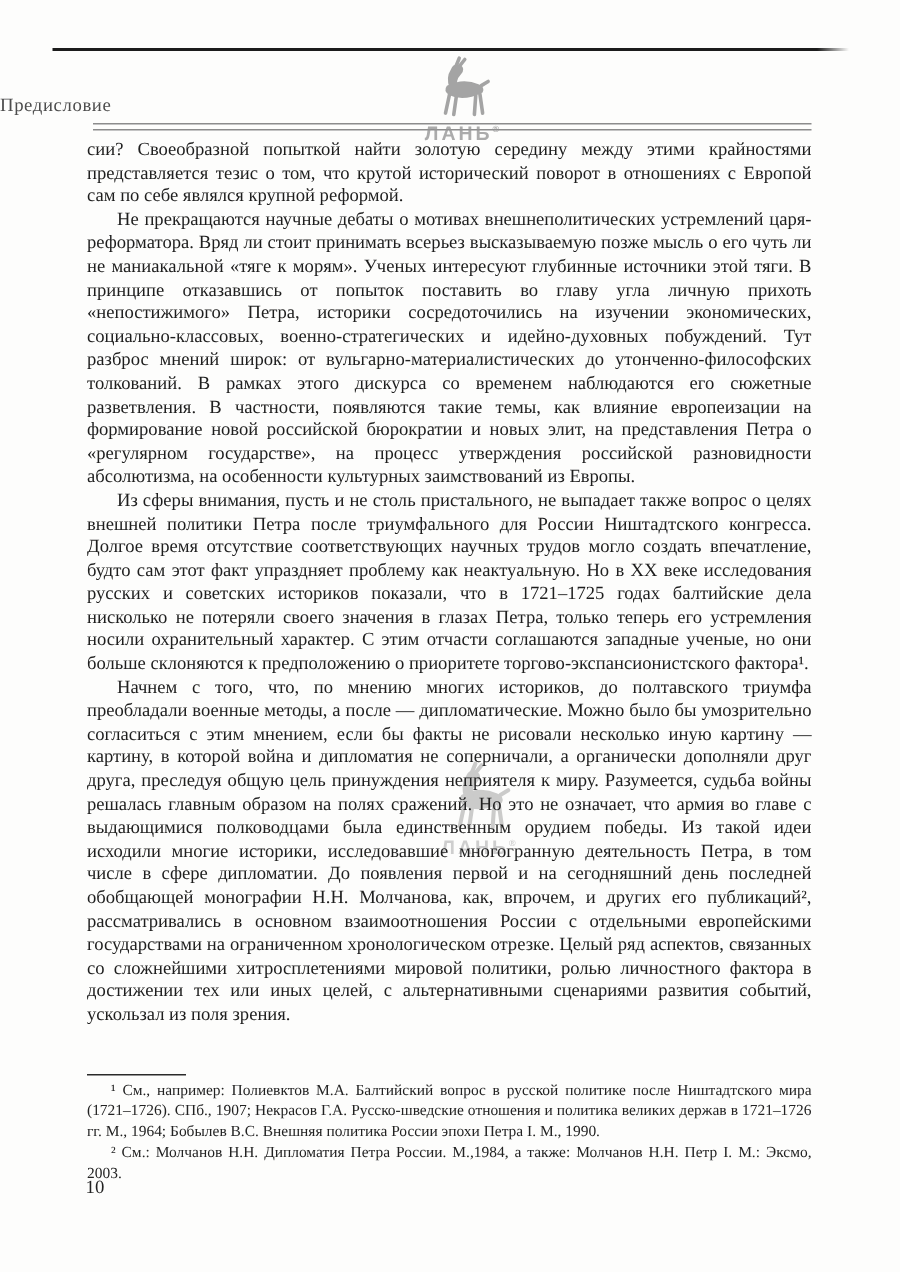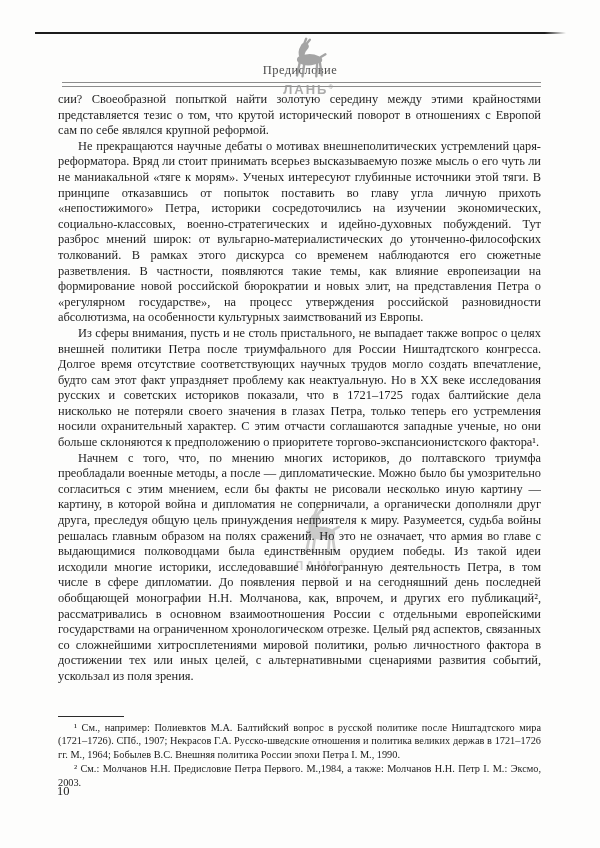--- a/index.html
+++ b/index.html
@@ -20,7 +20,6 @@
   
   .running-head{
     position:absolute;top:63px;left:0;width:100%;
-    text-align:center;
     font-size:12.5px;letter-spacing:.4px;color:#4d4d4d;
   }
   .header-rule{

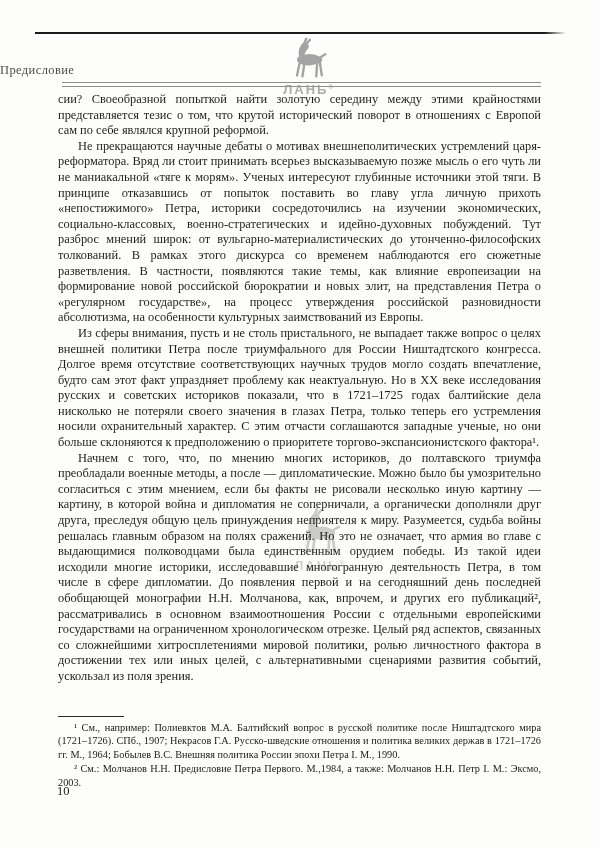--- a/index.html
+++ b/index.html
@@ -117,7 +117,7 @@
   <div class="footnote-sep"></div>
   <div class="footnotes">
     <p class="footnote"><span>¹ См., например: </span><span class="it">Полиевктов М.А.</span><span> Балтийский вопрос в русской политике после Ништадтского мира (1721–1726). СПб., 1907; </span><span class="it">Некрасов Г.А.</span><span> Русско-шведские отношения и политика великих держав в 1721–1726 гг. М., 1964; </span><span class="it">Бобылев В.С.</span><span> Внешняя политика России эпохи Петра I. М., 1990.</span></p>
-    <p class="footnote"><span>² См.: </span><span class="it">Молчанов Н.Н.</span><span> Предисловие Петра Первого. М.,1984, а также: </span><span class="it">Молчанов Н.Н.</span><span> Петр I. М.: Эксмо, 2003.</span></p>
+    <p class="footnote"><span>² См.: </span><span class="it">Молчанов Н.Н.</span><span> Дипломатия Петра России. М.,1984, а также: </span><span class="it">Молчанов Н.Н.</span><span> Петр I. М.: Эксмо, 2003.</span></p>
   </div>
 
   <div class="page-number">10</div>

